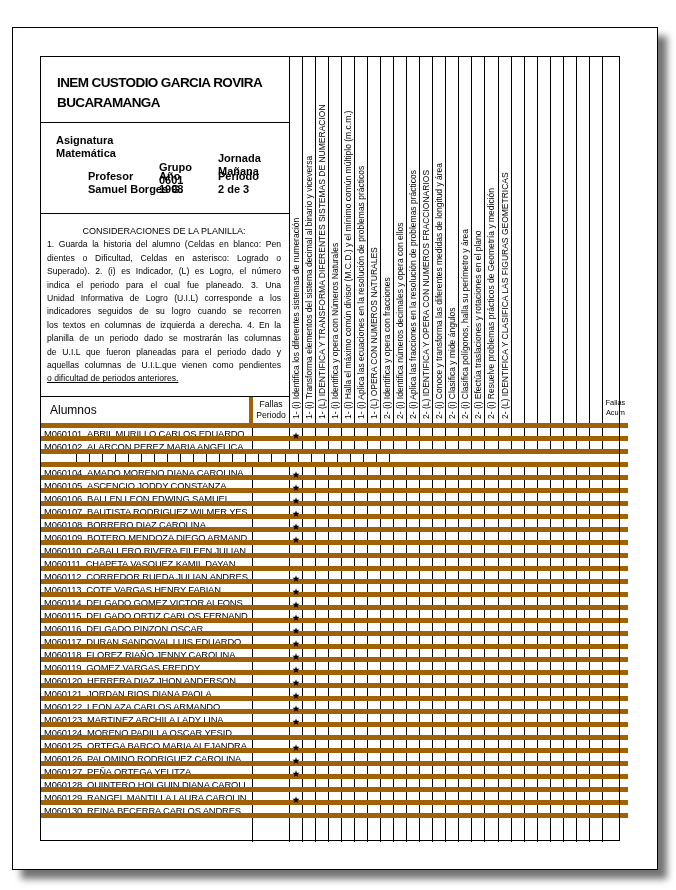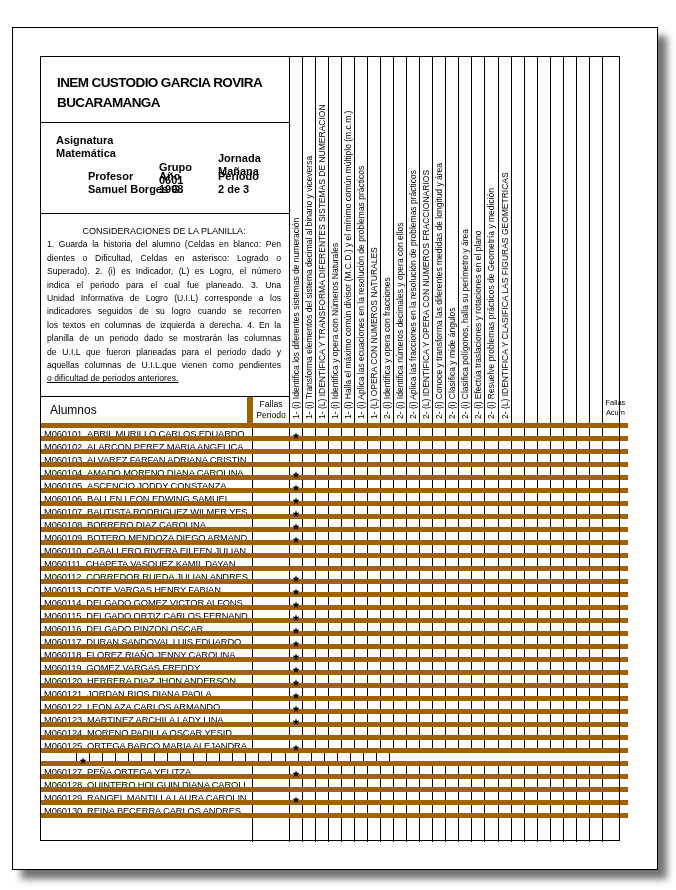--- a/index.html
+++ b/index.html
@@ -19,7 +19,7 @@
   .consid .ln.last { text-align-last:left;text-decoration:underline; }
 
   .alum-head { position:absolute; left:0; top:340px; width:250px; height:27px; border-top:1px solid #000; box-sizing:border-box; display:flex; }
-  .alum-head .lbl { flex:0 0 213px; border-right:6px solid #a16207; box-sizing:border-box; font-size:12px; line-height:26px; padding-left:10px; }
+  .alum-head .lbl { flex:0 0 213px; border-right:4px solid #a16207; box-sizing:border-box; font-size:12px; line-height:26px; padding-left:10px; }
   .alum-head .fp { flex:0 0 37px; border-right:1px solid #000; box-sizing:border-box; font-size:8.6px; line-height:10.5px; text-align:center; padding-top:2px; }
 
   #hcols { position:absolute; left:249px; top:0; width:339px; height:367px; border-left:1px solid #000; box-sizing:border-box; display:flex; }

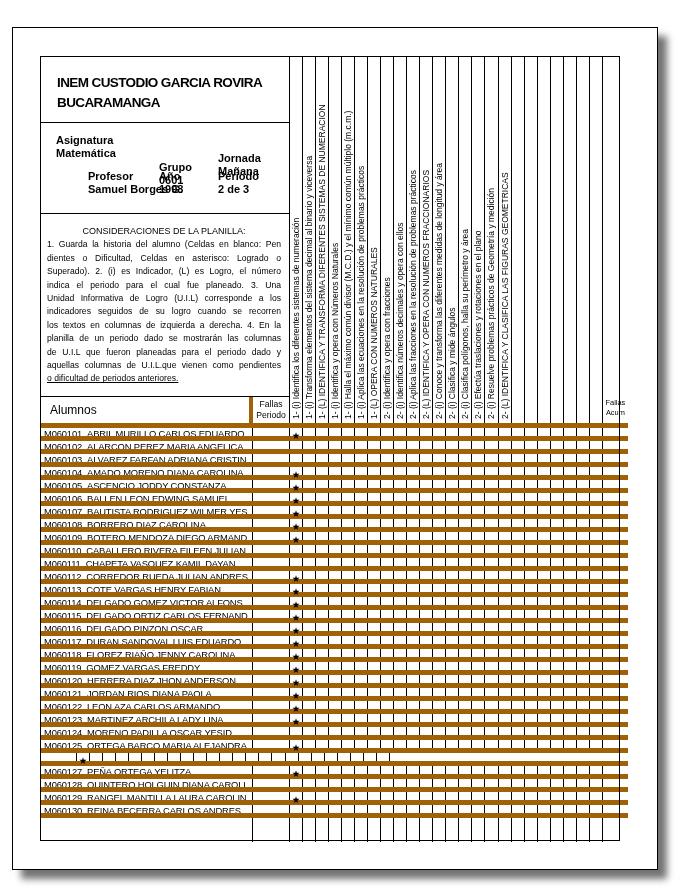--- a/index.html
+++ b/index.html
@@ -243,7 +243,6 @@
         <div class="c-acum"></div>
       </div>
       <div class="row">
-        <div class="c-name"><span class="sid">M060103</span><span>ALVAREZ FARFAN ADRIANA CRISTIN</span></div>
         <div class="c-fallas"></div>
         <div class="c-mark"></div>
         <div class="c-mark"></div>

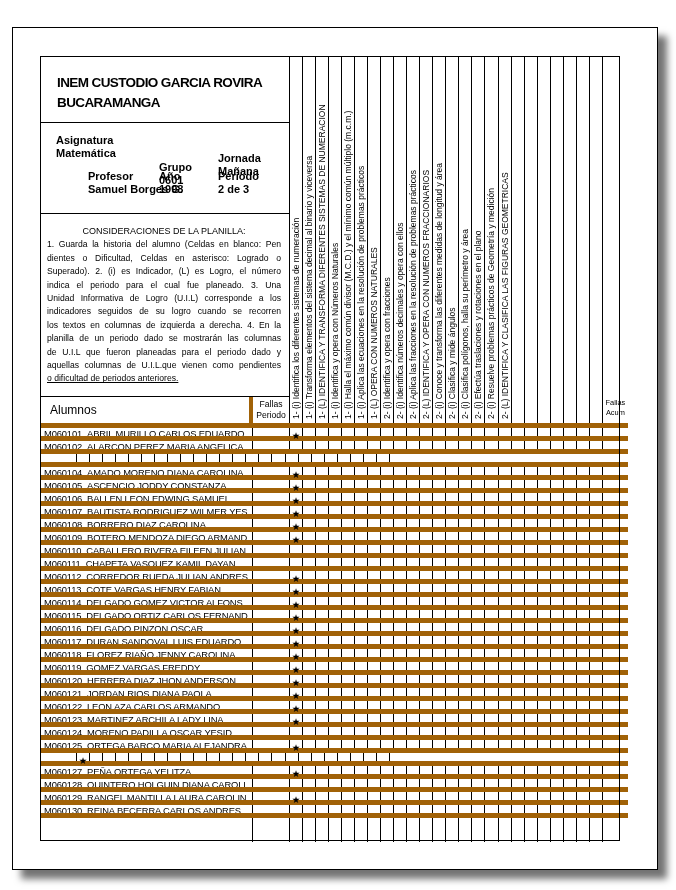--- a/index.html
+++ b/index.html
@@ -909,6 +909,7 @@
         <div class="c-acum"></div>
       </div>
       <div class="row">
+        <div class="c-name"><span class="sid">M060126</span><span>PALOMINO RODRIGUEZ CAROLINA</span></div>
         <div class="c-fallas"></div>
         <div class="c-mark">★</div>
         <div class="c-mark"></div>

